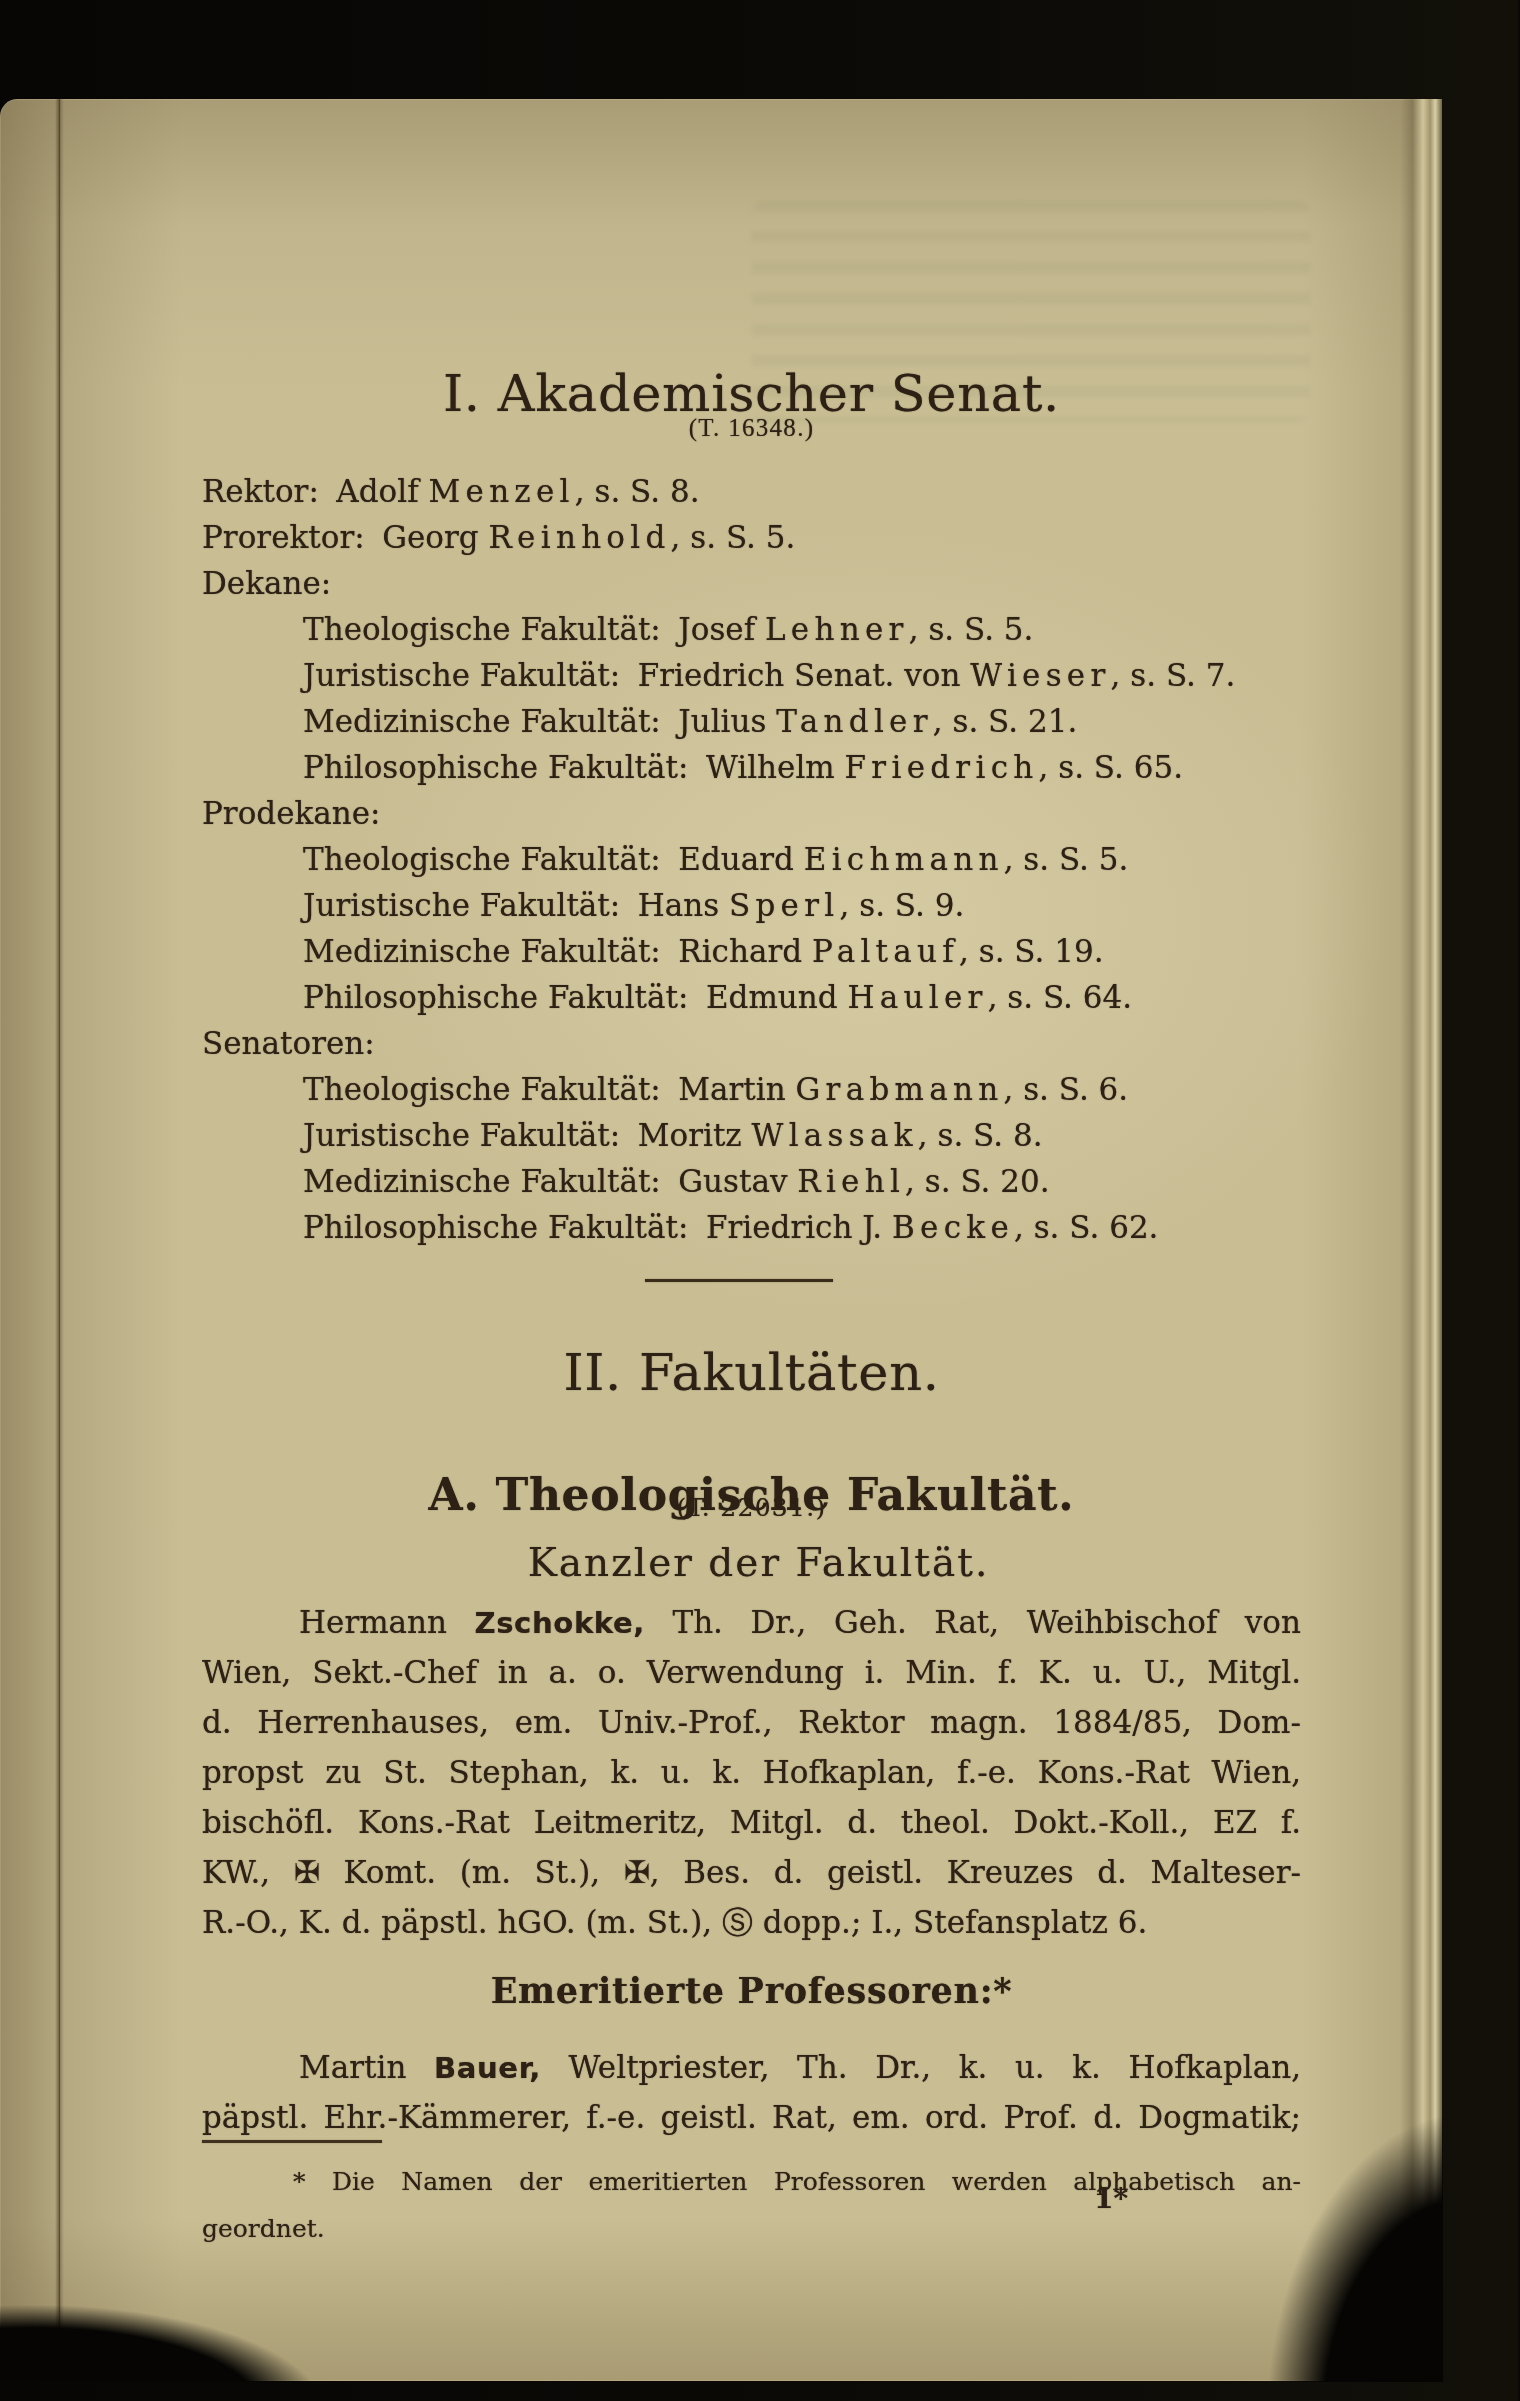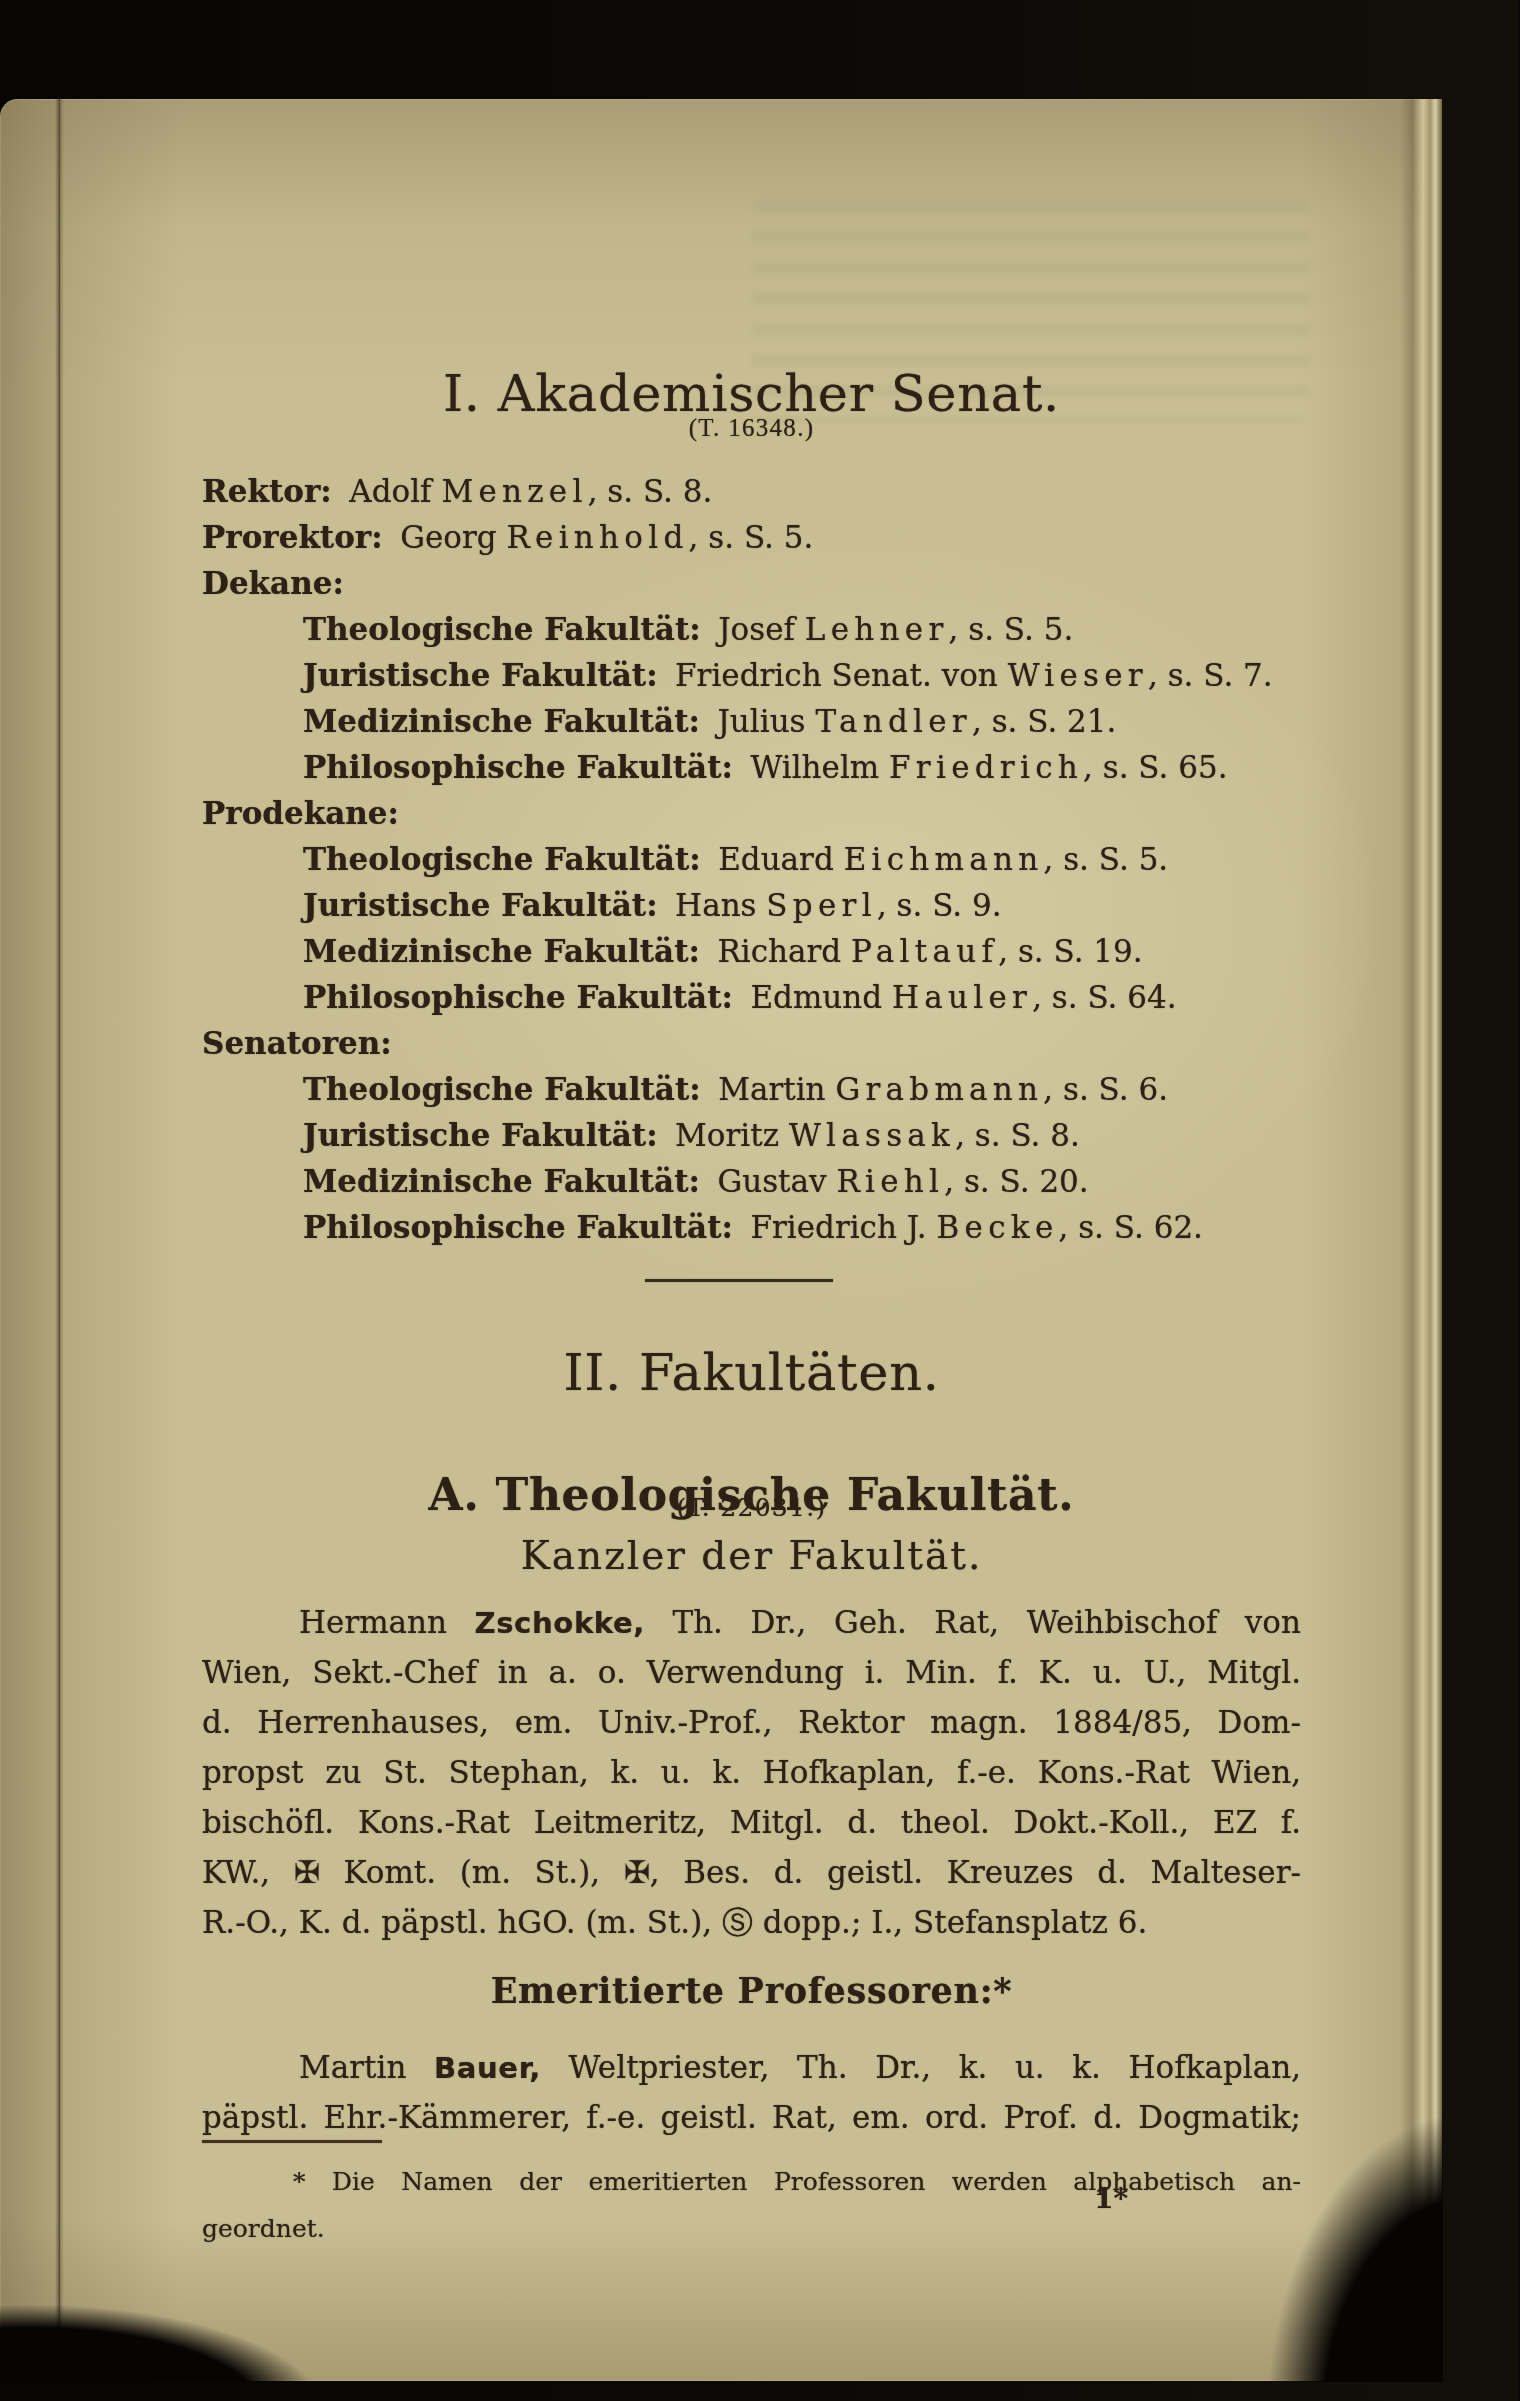--- a/index.html
+++ b/index.html
@@ -70,7 +70,7 @@
   .ind1{text-indent:97px;}
   .ind2{text-indent:91px;}
 
-  .seg-b{font-weight:700;}
+  .seg-b{font-weight:400;}
   .seg-sp{letter-spacing:.17em;}
   .seg-bs{font-weight:700;font-family:"DejaVu Sans","Liberation Sans",sans-serif;font-size:.94em;letter-spacing:.02em;}
   .seg-sym{font-family:"DejaVu Sans","Liberation Sans",sans-serif;}

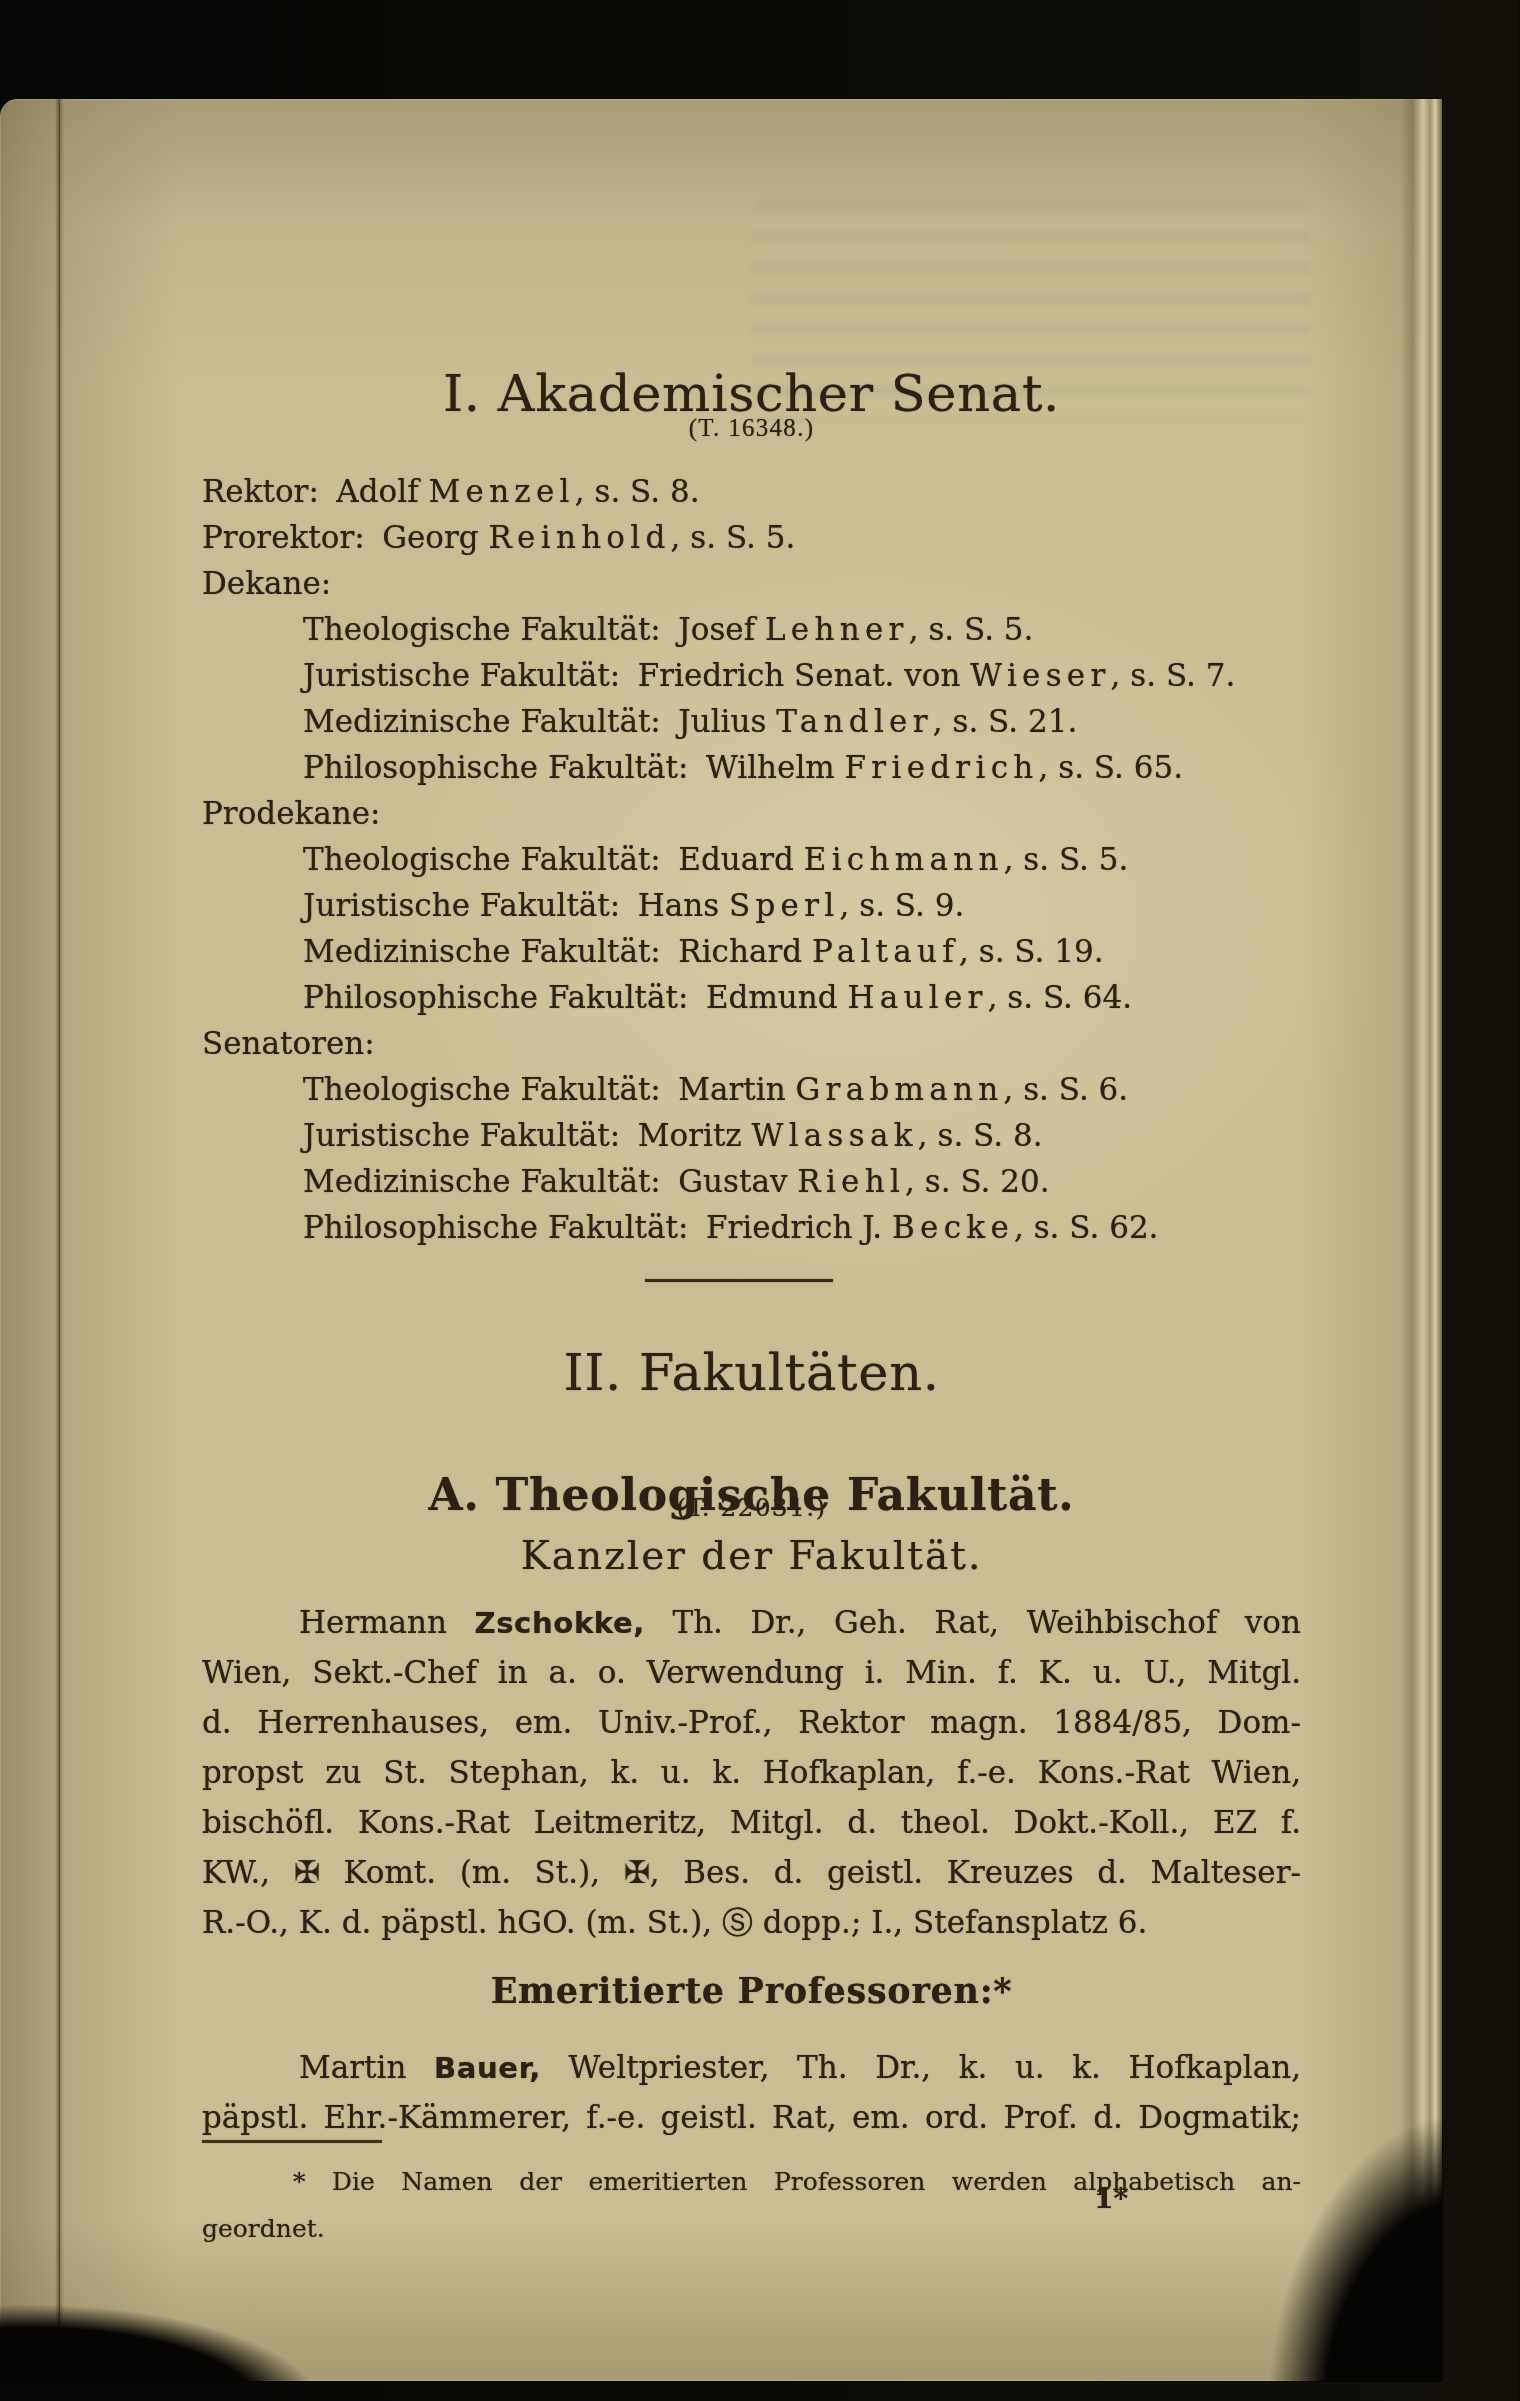--- a/index.html
+++ b/index.html
@@ -119,7 +119,7 @@
   <h2 class="col centered ink title-lg" style="top:1320px;margin-top:23px;">II. Fakultäten.</h2>
   <h3 class="col centered ink title-bold" style="top:1425px;">A. Theologische Fakultät.</h3>
   <div class="col centered ink phone" style="top:1493px;">(T. 22031.)</div>
-  <h4 class="col centered ink kanzler-h" style="top:1533px;font-weight:400;margin:0;">Kanzler der Fakultät.</h4>
+  <h4 class="col centered ink kanzler-h" style="top:1533px;font-weight:400;margin:7px;">Kanzler der Fakultät.</h4>
 
   <div class="col ink par" style="top:1597px;" id="kanzler-par">
       <div class="line just ind1"><span>Hermann </span><span class="seg-bs">Zschokke,</span><span> Th. Dr., Geh. Rat, Weihbischof von</span></div>

